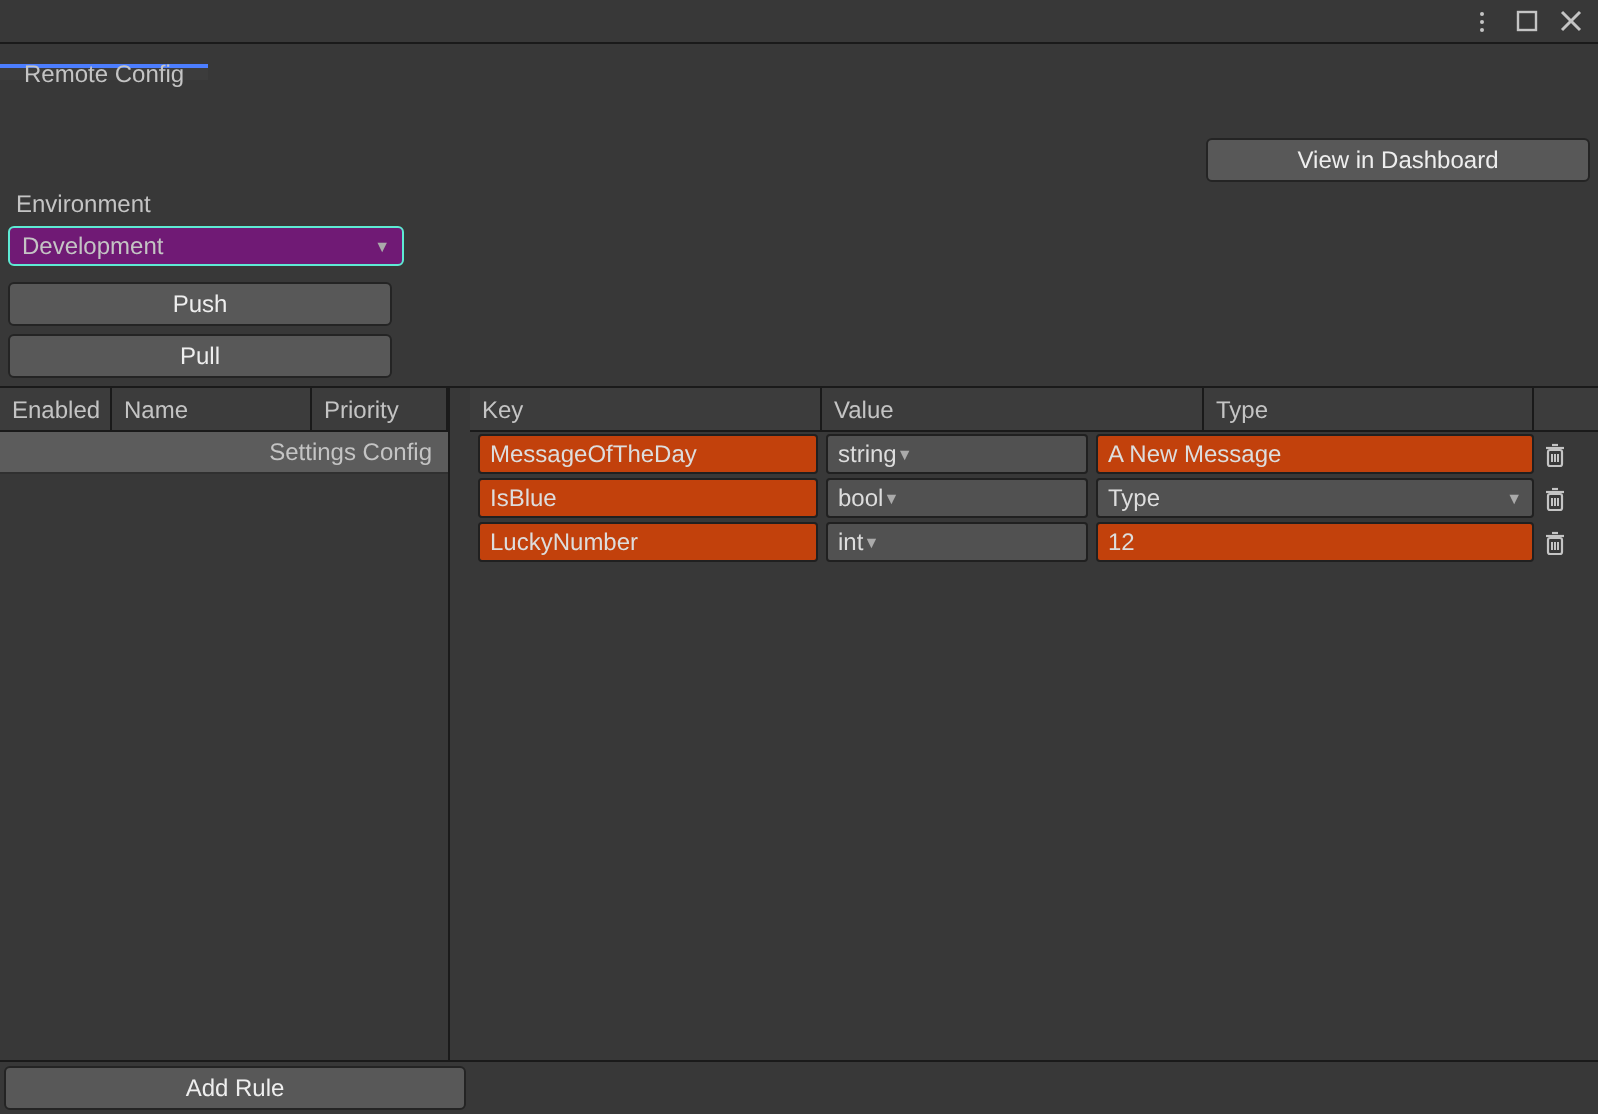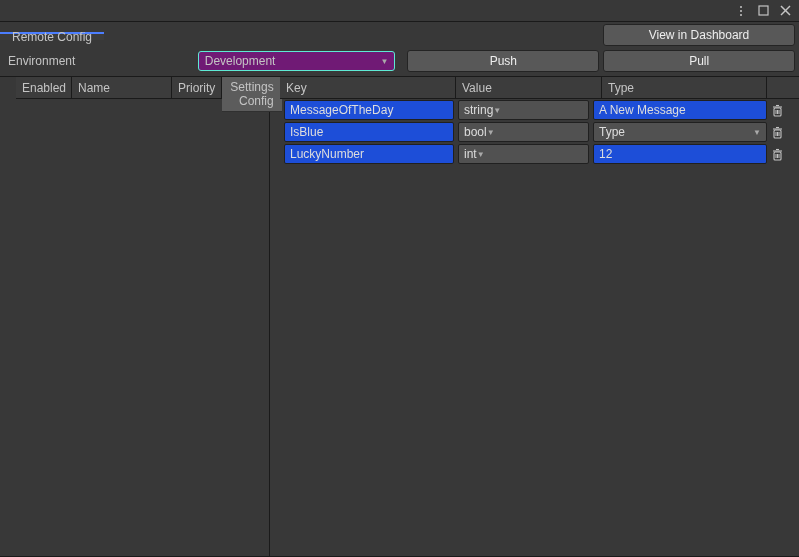--- a/index.html
+++ b/index.html
@@ -13,7 +13,7 @@
 .icon-btn { width: 16px; height: 16px; display: flex; align-items: center; justify-content: center; color: #c4c4c4; cursor: pointer; }
 
 
-.top-row { display: flex; justify-content: flex-end; padding: 2px 4px; gap: 4px; }
+.top-row { display: flex; justify-content: flex-end; padding: 2px 4px; gap: 4px; margin-top: 45px; }
 .unity-btn { background: #585858; border: 1px solid #242424; border-radius: 3px; color: #eee; padding: 3px 10px; text-align: center; cursor: pointer; }
 .unity-btn.wide { width: 192px; }
 

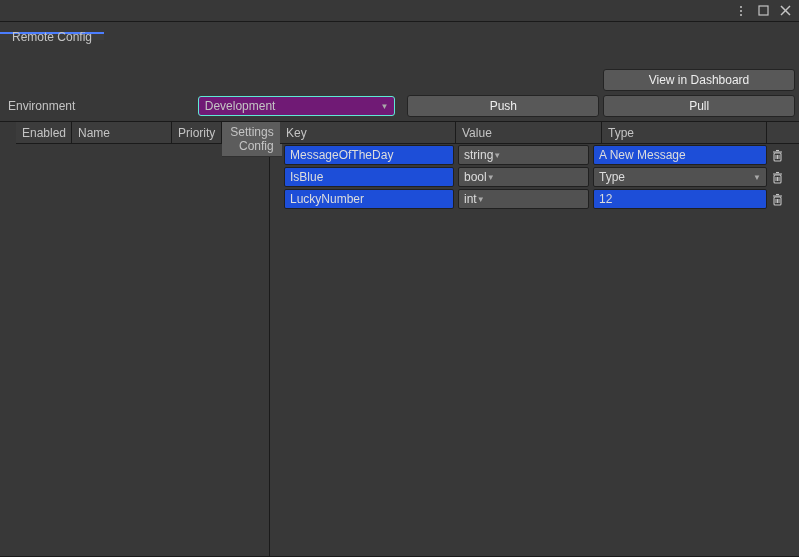--- a/index.html
+++ b/index.html
@@ -18,7 +18,7 @@
 .unity-btn.wide { width: 192px; }
 
 
-.env-row { display: flex; align-items: center; padding: 2px 4px 4px 4px; gap: 4px; }
+.env-row { display: flex; align-items: flex-start; padding: 2px 4px 4px 4px; gap: 4px; flex-direction: column; }
 .env-label { width: 190px; padding-left: 4px; }
 .dropdown { background: #701a75; border: 1px solid #5eead4; border-radius: 3px; padding: 2px 6px; display: flex; align-items: center; justify-content: space-between; cursor: pointer; }
 .dropdown .arrow { font-size: 8px; color: #aaa; }

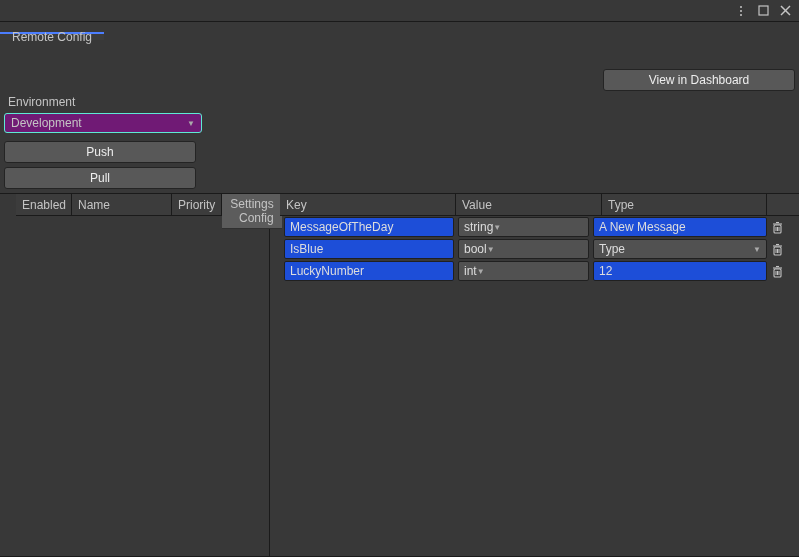--- a/index.html
+++ b/index.html
@@ -26,7 +26,7 @@
 
 
 .main { flex: 1; display: flex; border-top: 1px solid #1a1a1a; min-height: 0; }
-.left-panel { width: 254px; display: flex; flex-direction: row; border-right: 1px solid #1a1a1a; margin-left: 16px; }
+.left-panel { width: 225px; display: flex; flex-direction: column; border-right: 1px solid #1a1a1a; }
 .right-panel { flex: 1; display: flex; flex-direction: column; margin-left: 10px; }
 
 

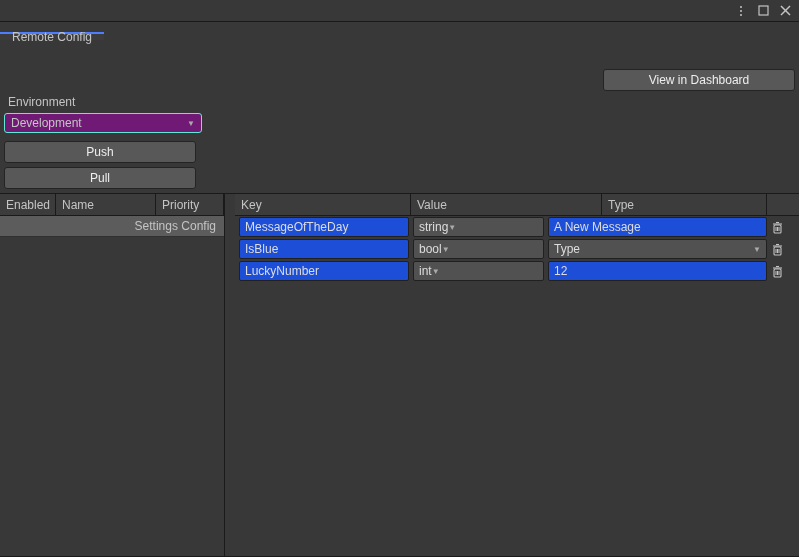--- a/index.html
+++ b/index.html
@@ -46,7 +46,7 @@
 
 .settings-body { flex: 1; overflow: auto; }
 .setting-row { display: flex; align-items: center; gap: 4px; padding: 1px 4px; }
-.field { background: #1d4ed8; border: 1px solid #202020; border-radius: 2px; padding: 2px 5px; color: #ddd; }
+.field { background: #c2410c; border: 1px solid #202020; border-radius: 2px; padding: 2px 5px; color: #ddd; }
 .key-field { width: 170px; }
 .type-dd { width: 131px; background:#515151; display:flex;justify-content:flex-start;align-items:center;}
 .val-field { flex: 1; }

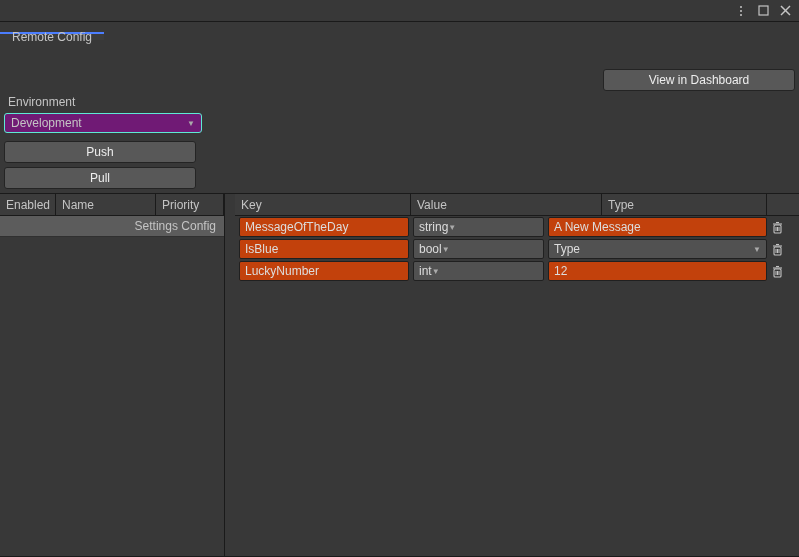--- a/index.html
+++ b/index.html
@@ -185,6 +185,9 @@
 </div>
 
 <div class="footer">
+  <div class="footer-left">
+    <div class="unity-btn">Add Rule</div>
+  </div>
 </div>
 
 </body></html>

